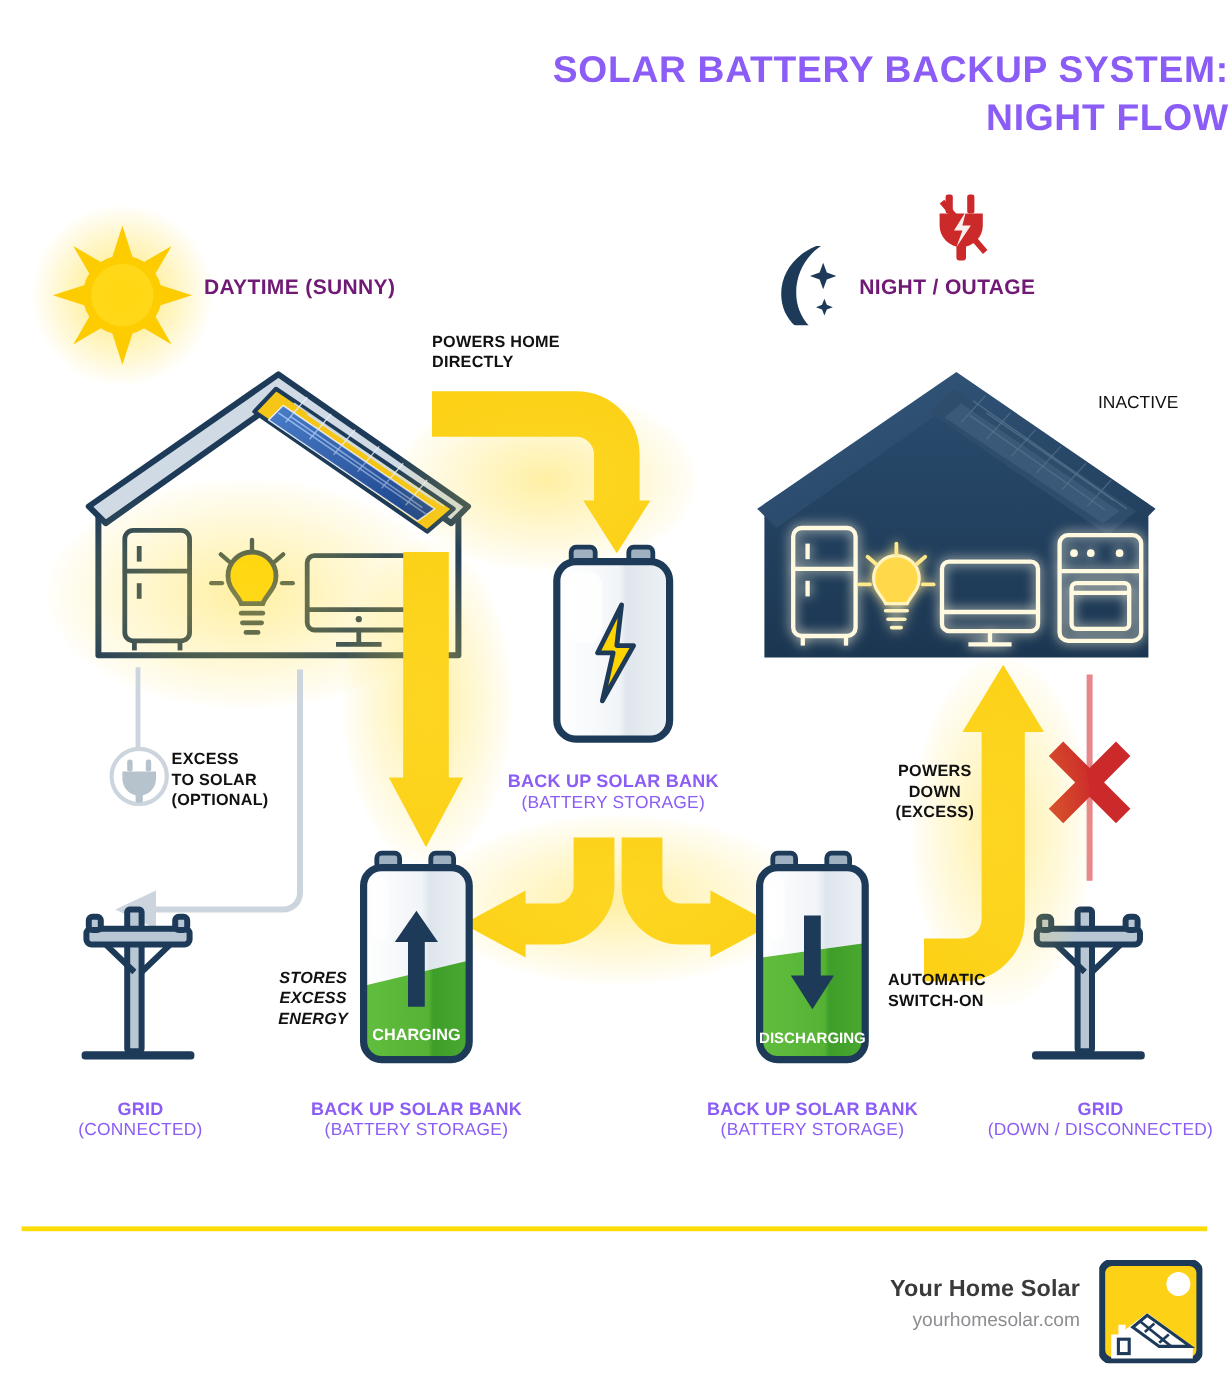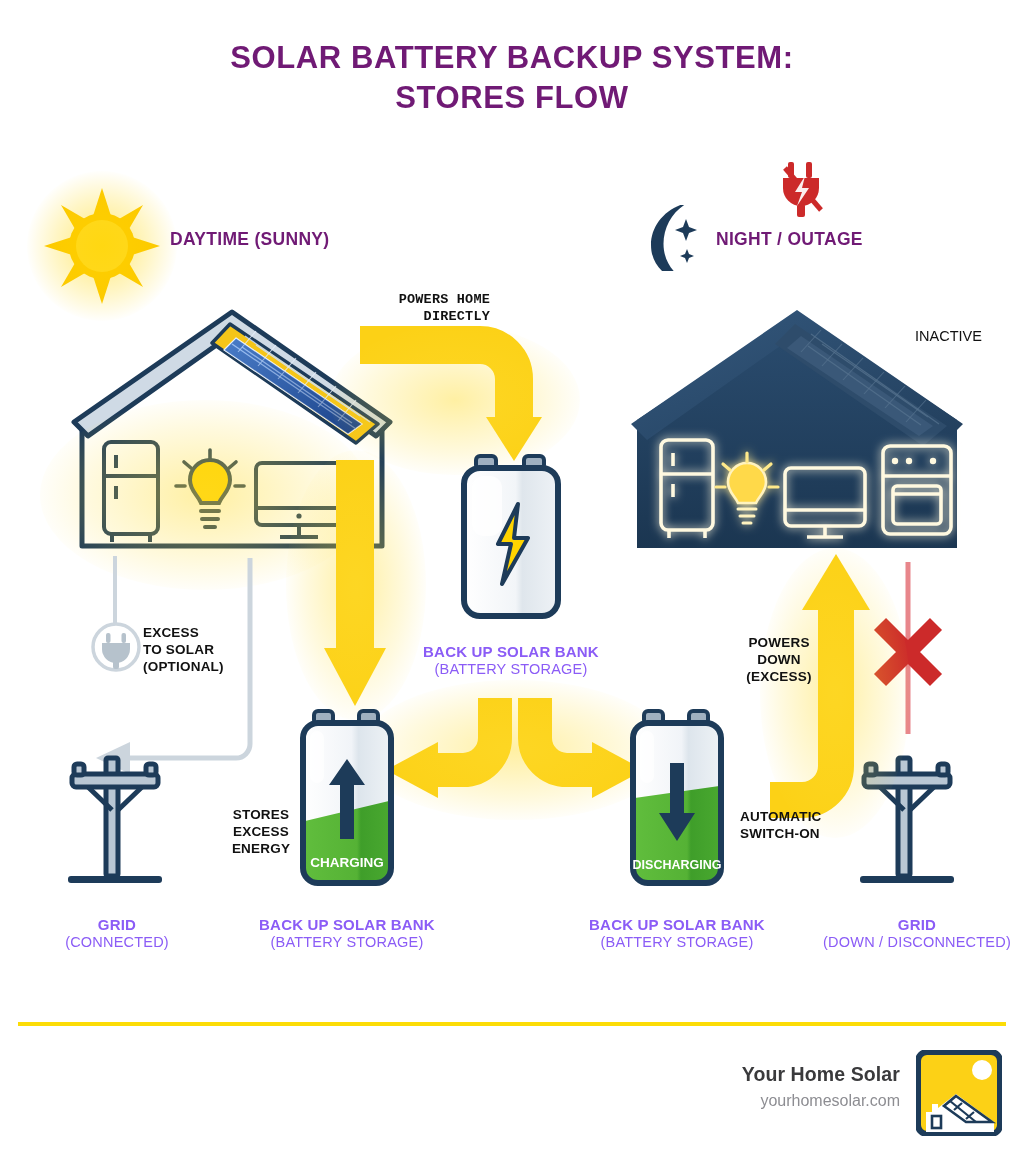--- a/index.html
+++ b/index.html
@@ -15,9 +15,9 @@
 
   
   #title{
-    left:0;top:38px;width:1024px;text-align:center;
+    left:0;top:38px;width:1024px;text-align:right;
     font-size:31px;font-weight:bold;letter-spacing:.6px;
-    color:#701a75;line-height:1.30;
+    color:#8b5cf6;line-height:1.30;
   }
 
   

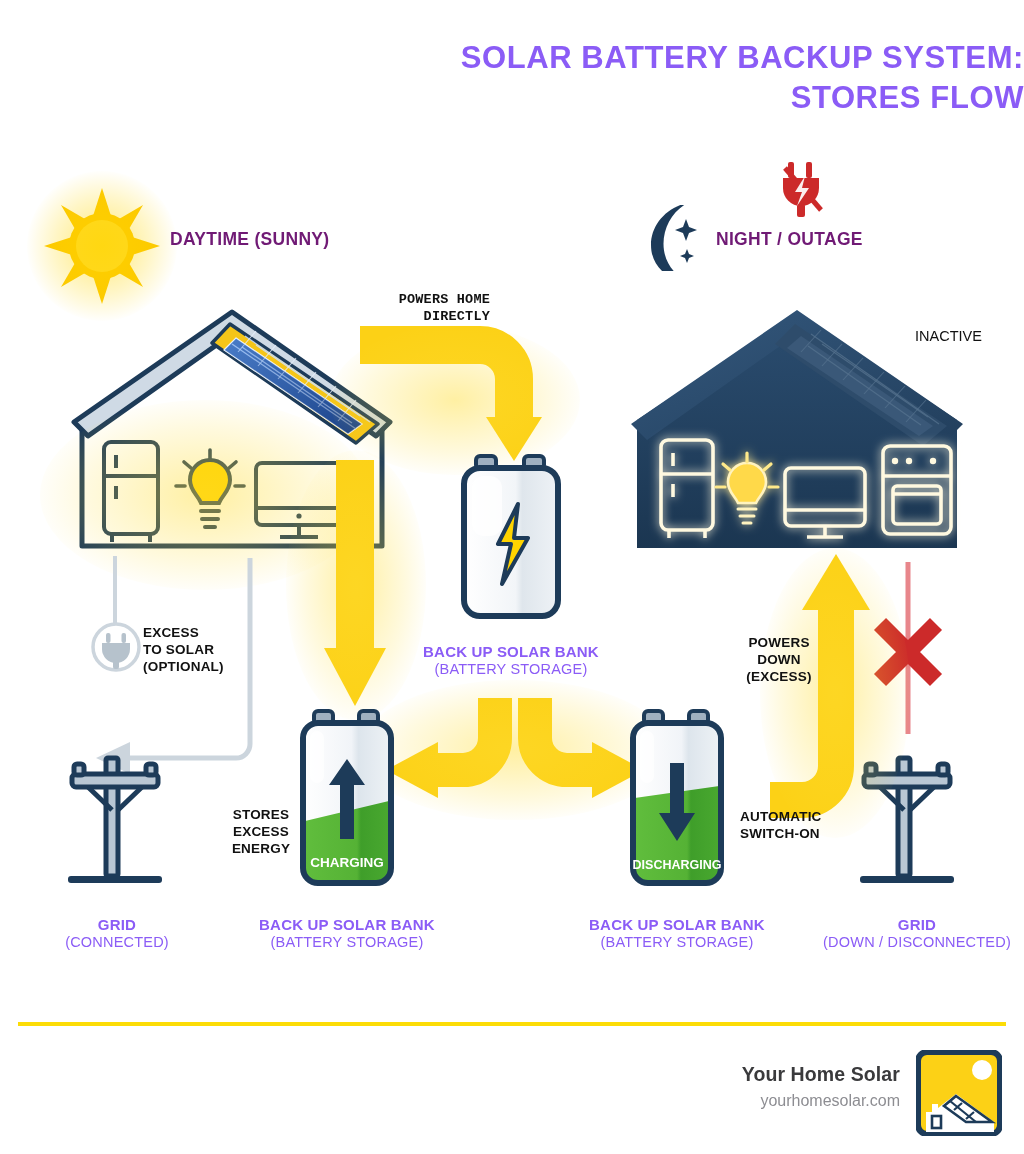--- a/index.html
+++ b/index.html
@@ -82,7 +82,7 @@
 
   <div class="abs" id="title">
     <div>SOLAR BATTERY BACKUP SYSTEM:</div>
-    <div>STORES FLOW</div>
+    <div>NIGHT FLOW</div>
   </div>
 
   <div class="abs" id="sun">

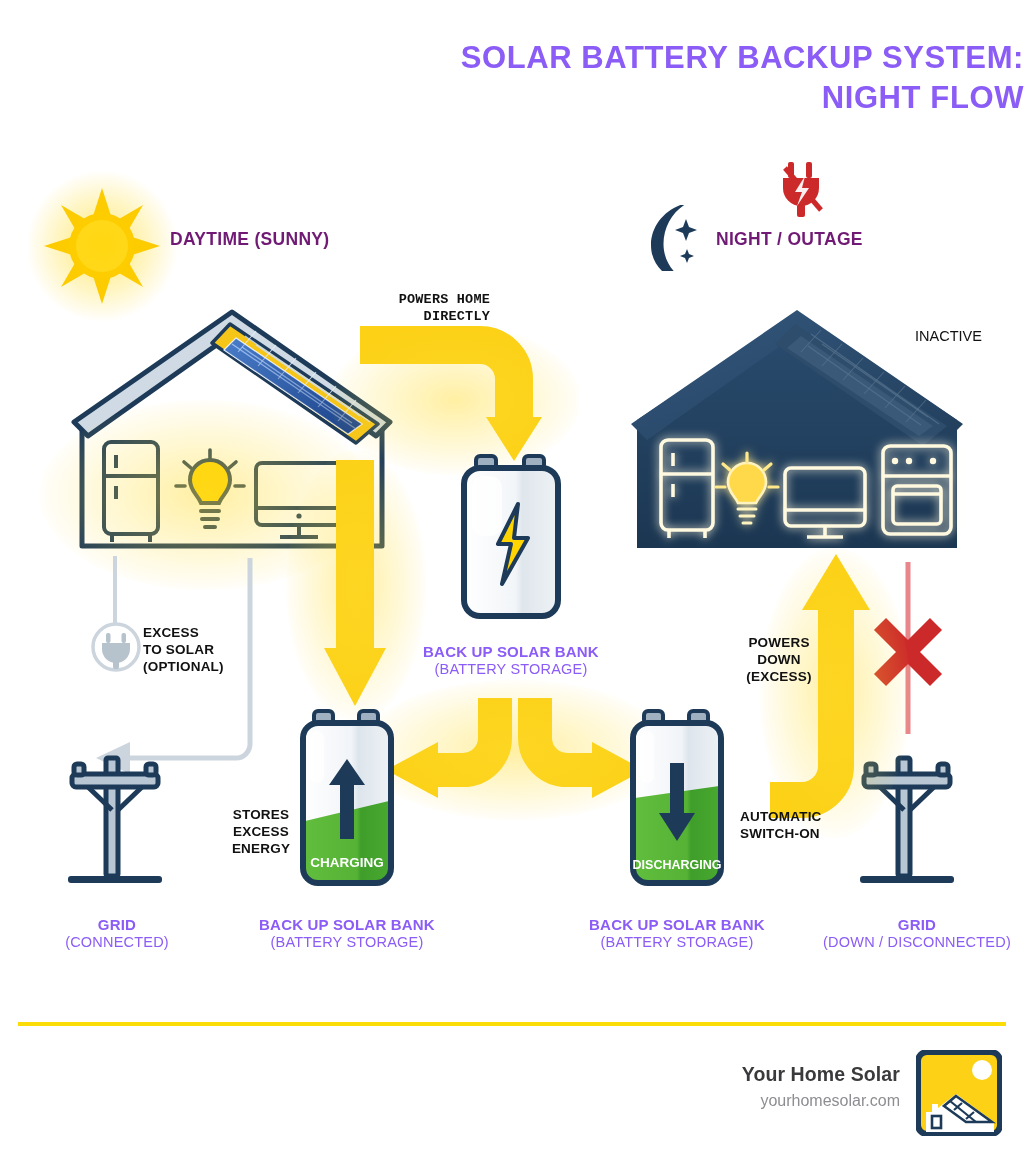--- a/index.html
+++ b/index.html
@@ -280,7 +280,7 @@
   </div>
   <div class="abs" style="left:915px;top:328px;font-size:14.5px;font-weight:normal;color:#111;text-align:right;">INACTIVE</div>
 
-  <div class="abs cap-bold-sm" style="left:360px;top:291px;text-align:right;width:130px;font-family:Liberation Mono, monospace;">
+  <div class="abs cap-bold-sm" style="left:360px;top:276px;text-align:left;width:130px;">
     <div>POWERS HOME</div>
     <div>DIRECTLY</div>
   </div>

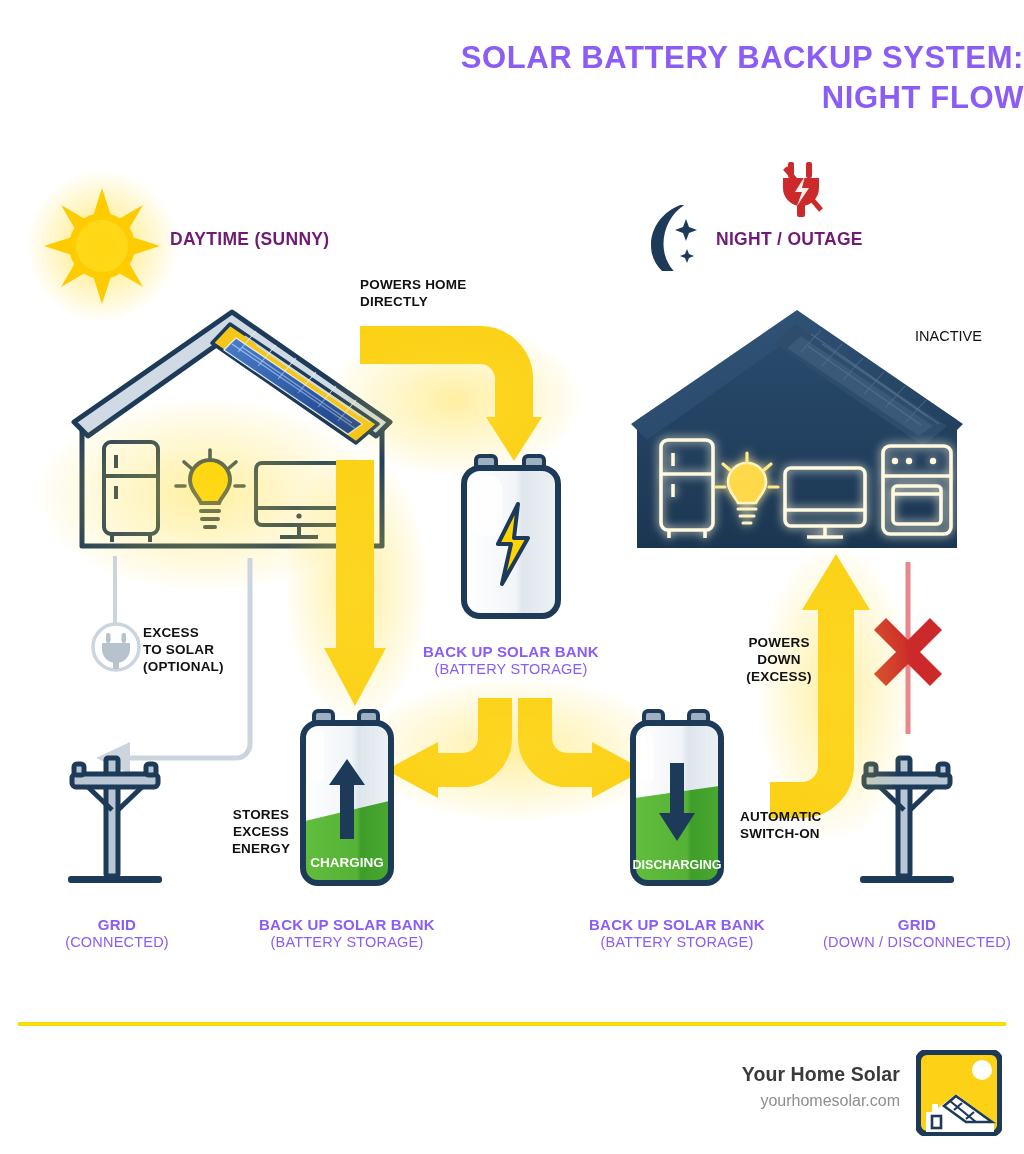--- a/index.html
+++ b/index.html
@@ -406,7 +406,7 @@
     <span class="sub">(BATTERY STORAGE)</span>
   </div>
 
-  <div class="abs cap-bold-sm" style="left:226px;top:806px;width:70px;text-align:center;">
+  <div class="abs cap-bold-sm" style="left:226px;top:806px;width:70px;text-align:center;font-style:italic;">
     <div>STORES</div>
     <div>EXCESS</div>
     <div>ENERGY</div>

